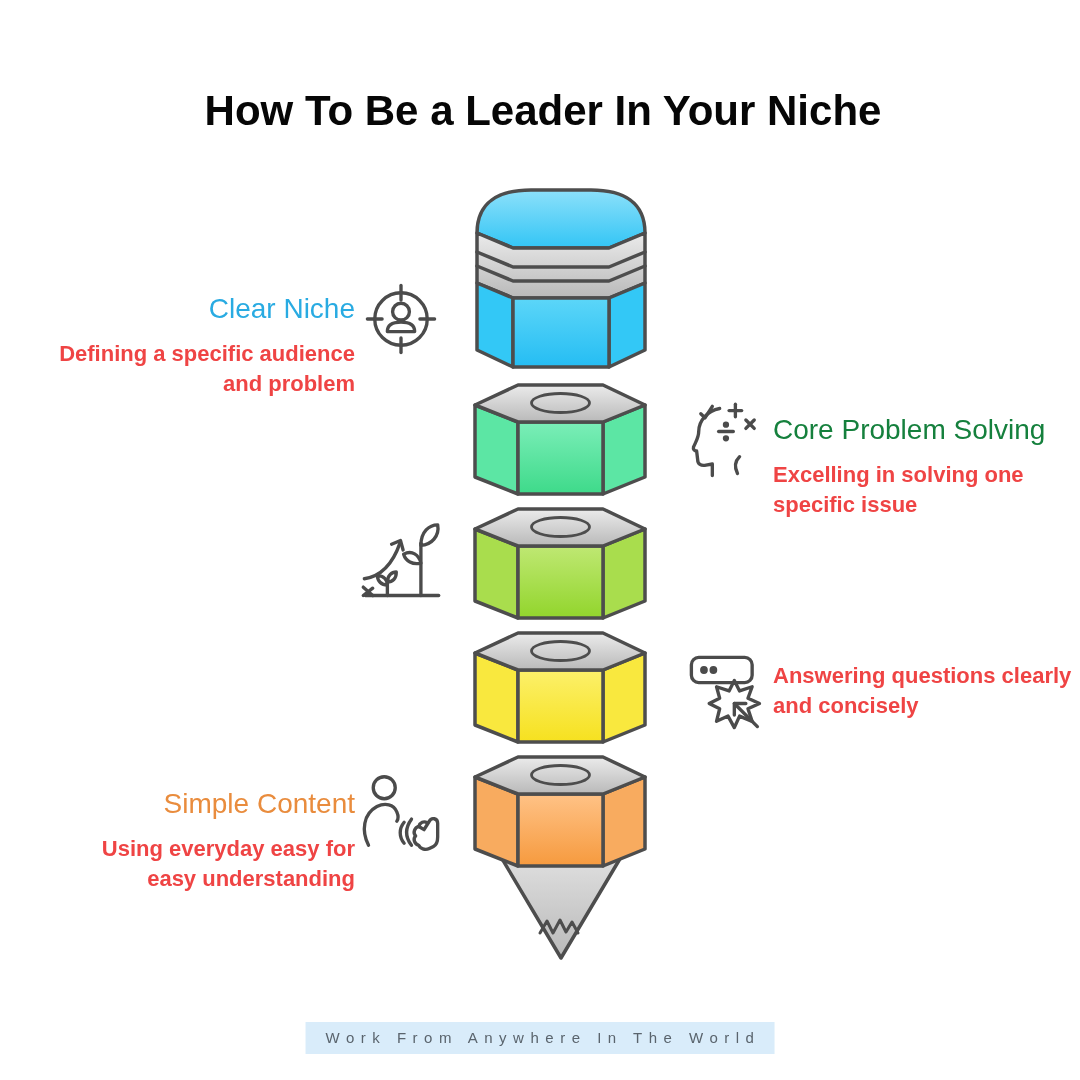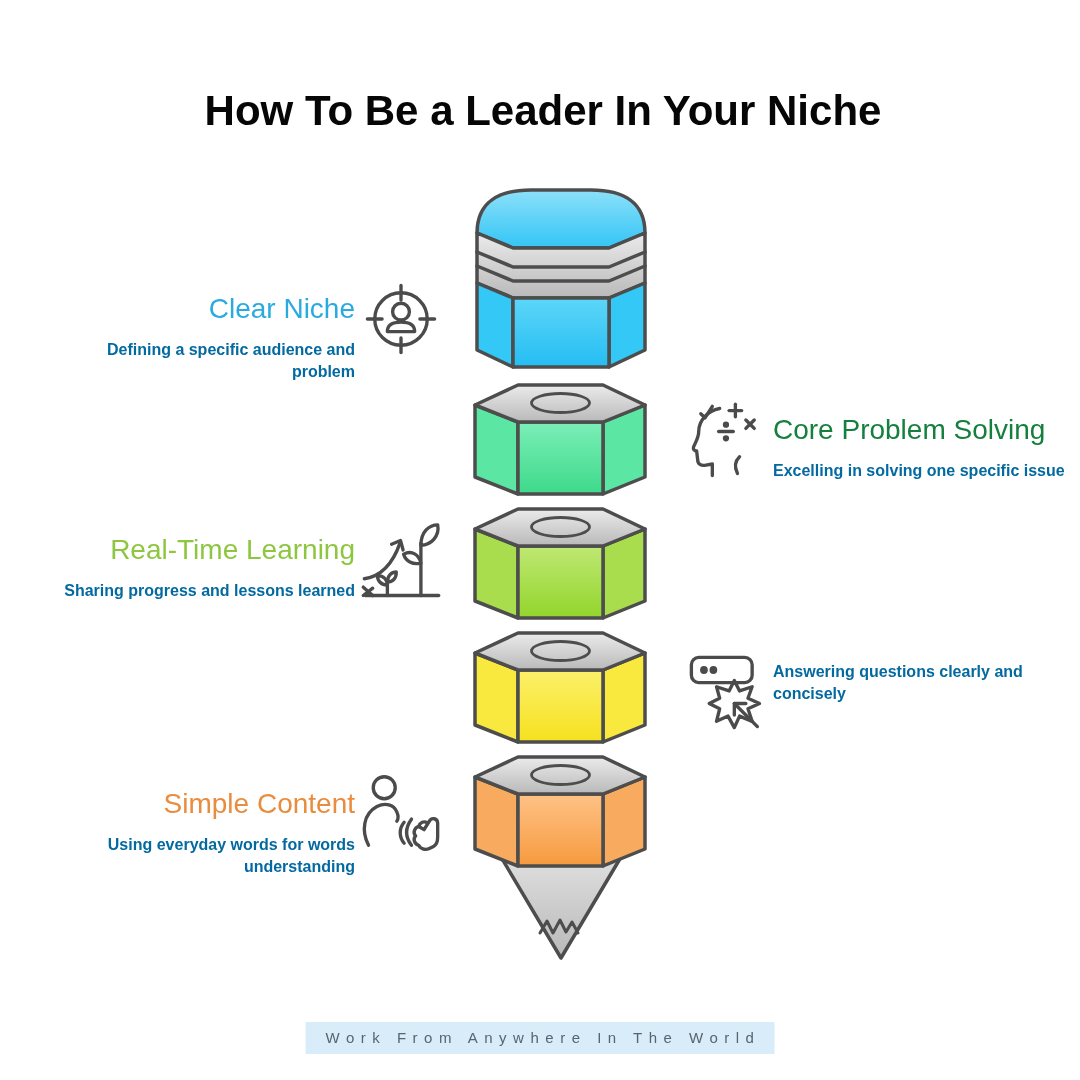--- a/index.html
+++ b/index.html
@@ -18,7 +18,7 @@
   .step.left  .txt { align-items:flex-end; text-align:right; width:302px; }
   .step.right .txt { align-items:flex-start; text-align:left; width:306px; }
   .step h2 { font-size:28px; font-weight:400; margin:15px 0 0 0; line-height:34px; }
-  .step p  { font-size:16px; font-weight:bold; color:#0369a1; margin:13px 0 0 0; line-height:1.38; }
+  .step p  { font-size:22px; font-weight:bold; color:#ef4444; margin:13px 0 0 0; line-height:1.38; }
   .icon-box { width:84px; flex:0 0 84px; }
   .icon-box svg { display:block; }
   #step-1 { top:277px; right:637px; }

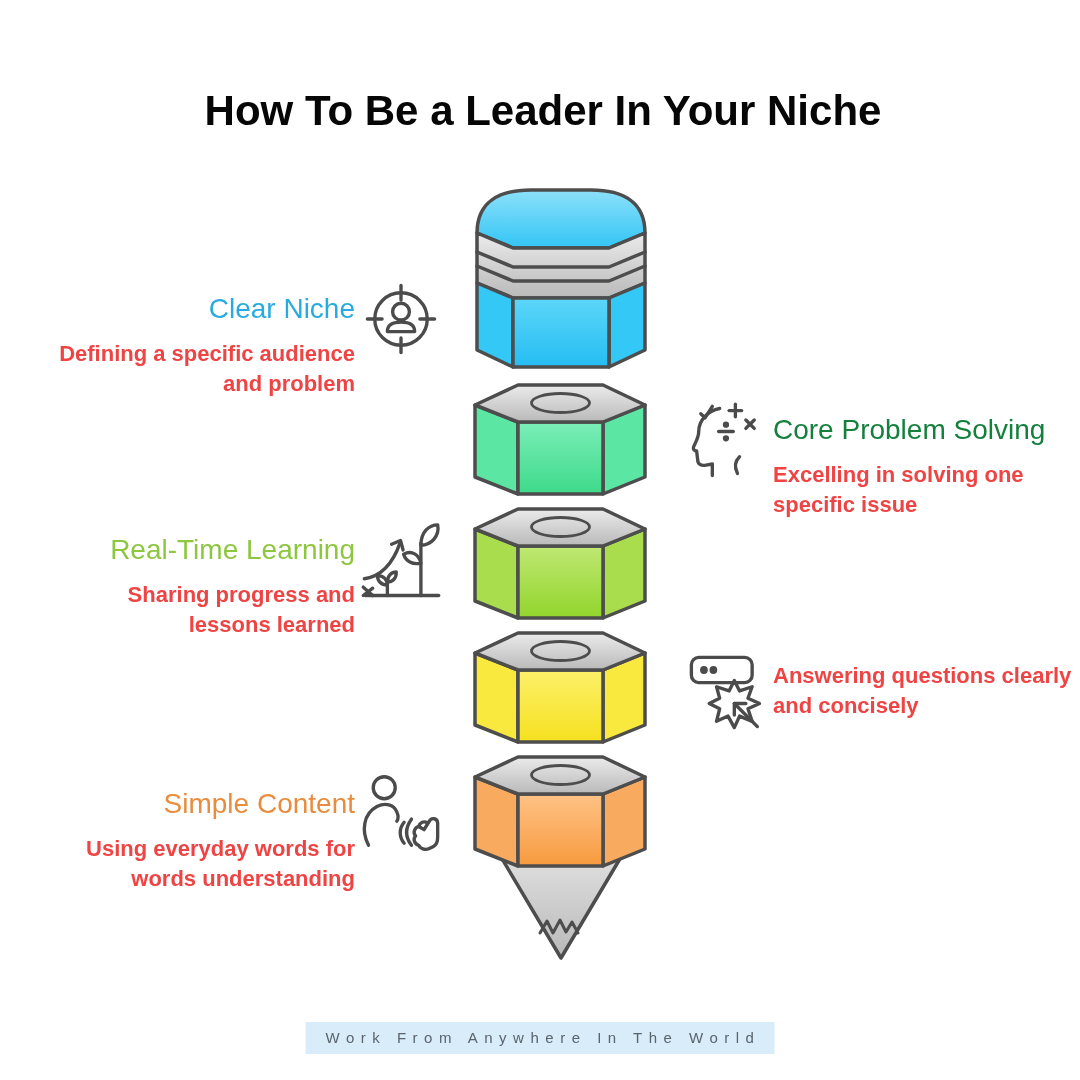--- a/index.html
+++ b/index.html
@@ -174,10 +174,6 @@
   </div>
 
   <div class="step left" id="step-3">
-    <div class="txt">
-      <h2 style="color: rgb(141, 198, 63);">Real-Time Learning</h2>
-      <p>Sharing progress and lessons learned</p>
-    </div>
     <div class="icon-box">
       <svg width="84" height="88" viewBox="0 0 80 84" class="ico">
         <line x1="6" y1="74" x2="76" y2="74"></line>

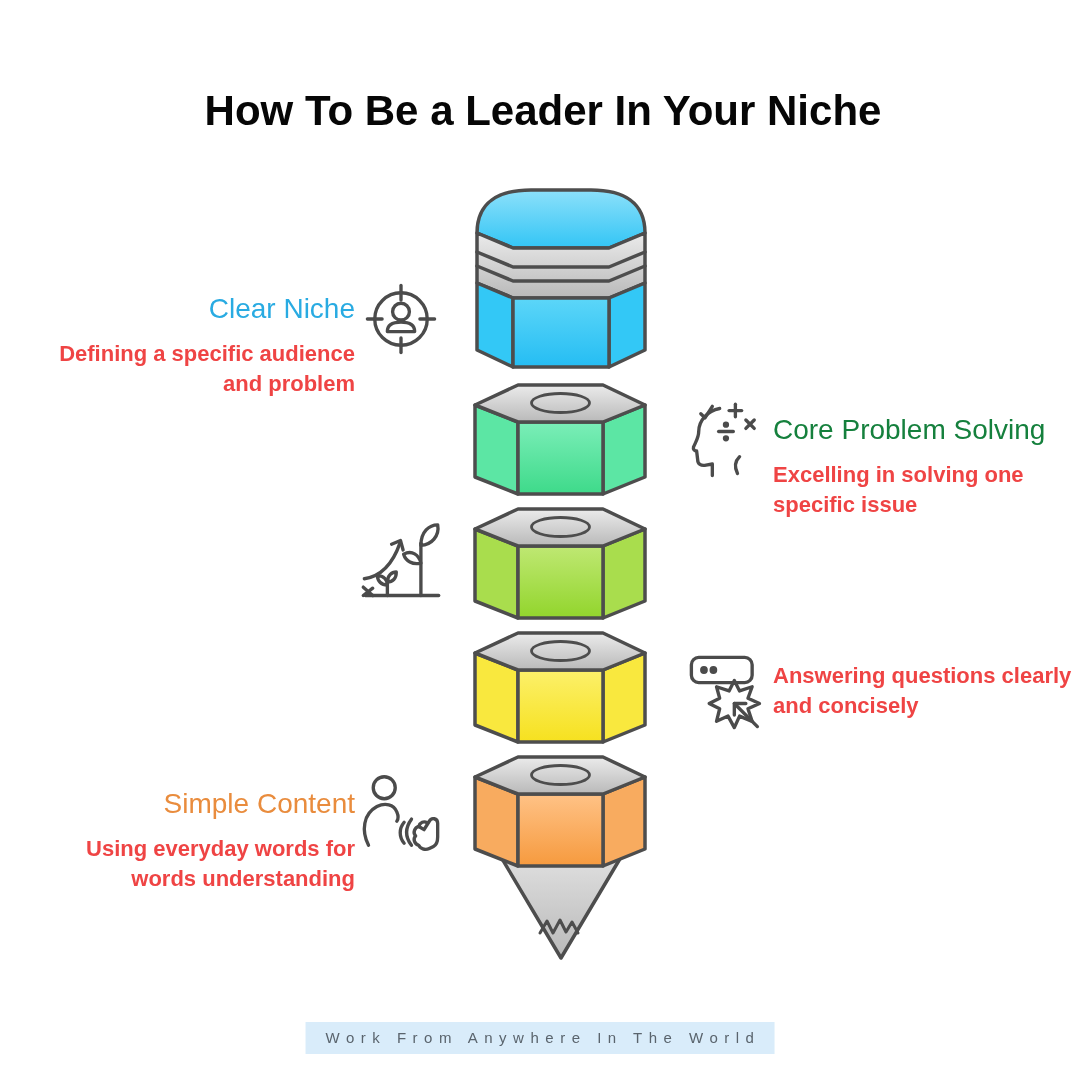--- a/index.html
+++ b/index.html
@@ -209,7 +209,7 @@
   <div class="step left" id="step-5">
     <div class="txt">
       <h2 style="color: rgb(233, 140, 61);">Simple Content</h2>
-      <p>Using everyday words for words understanding</p>
+      <p>Using everyday easy for easy understanding</p>
     </div>
     <div class="icon-box">
       <svg width="84" height="88" viewBox="0 0 80 84" class="ico">

